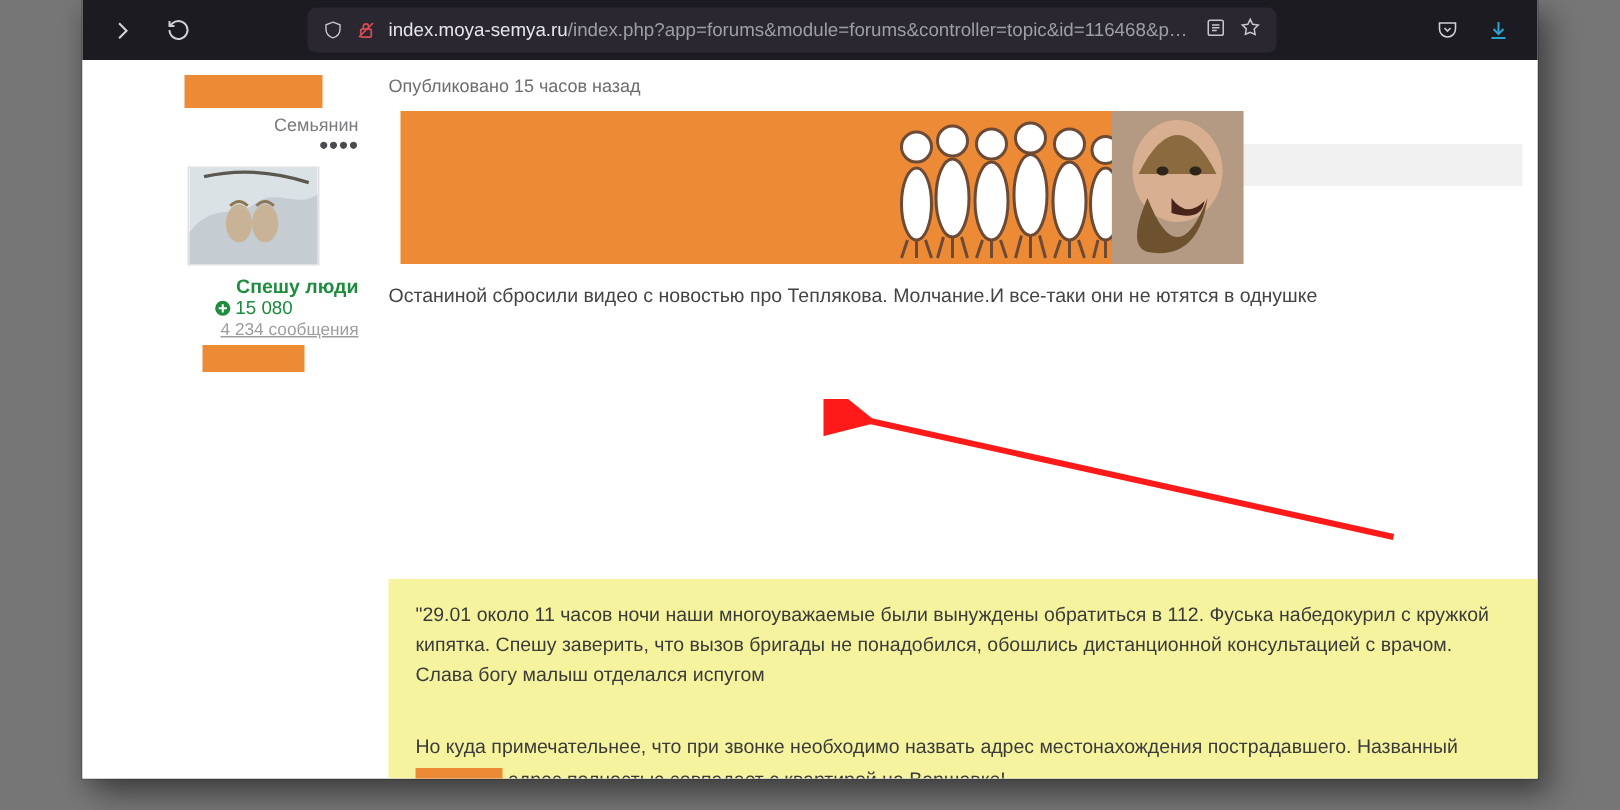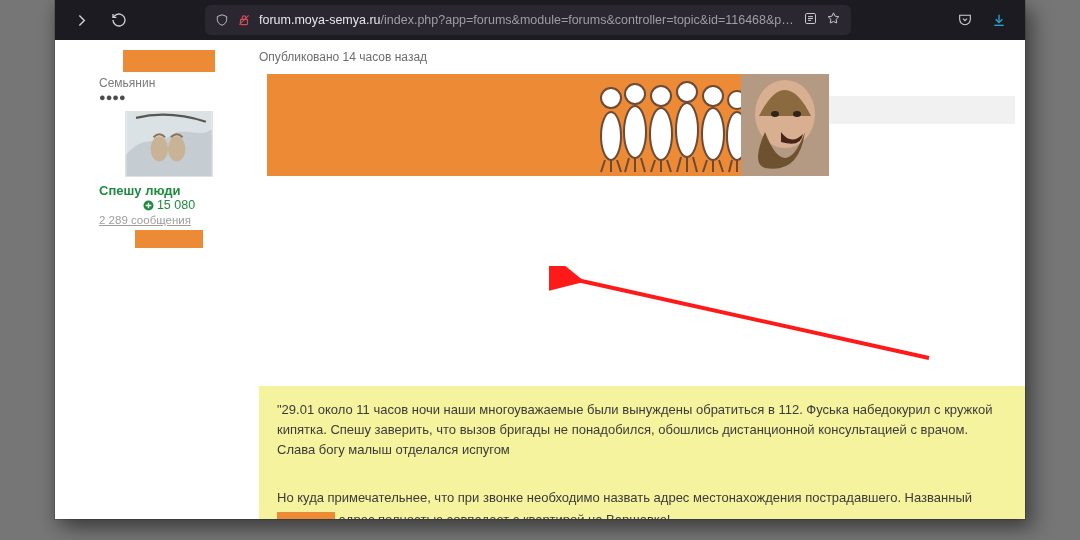--- a/index.html
+++ b/index.html
@@ -70,7 +70,7 @@
             <line x1="4" y1="20" x2="20" y2="4"></line>
           </svg>
       </span>
-      <span class="url"><span class="dom">forum.moya-semya.ru</span><span>/index.php?app=forums&amp;module=forums&amp;controller=topic&amp;id=116468&amp;page=9</span></span>
+      <span class="url"><span class="dom">index.moya-semya.ru</span><span>/index.php?app=forums&amp;module=forums&amp;controller=topic&amp;id=116468&amp;page=9</span></span>
       <span>
         <svg width="15" height="15" viewBox="0 0 24 24" fill="none" stroke="#c7c7cc" stroke-width="1.6">
             <rect x="4" y="4" width="16" height="16" rx="2"></rect>

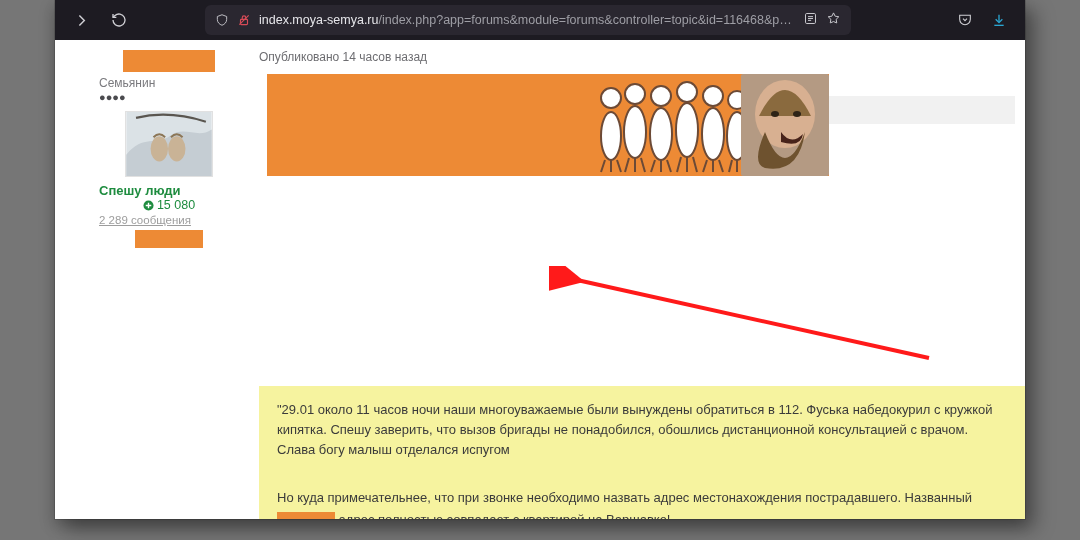--- a/index.html
+++ b/index.html
@@ -132,7 +132,7 @@
     </div>
 
     <div class="main">
-      <div class="meta">Опубликовано 14 часов назад</div>
+      <div class="meta">Опубликовано 15 часов назад</div>
 
       <div class="banner">
         <div class="bwrap">

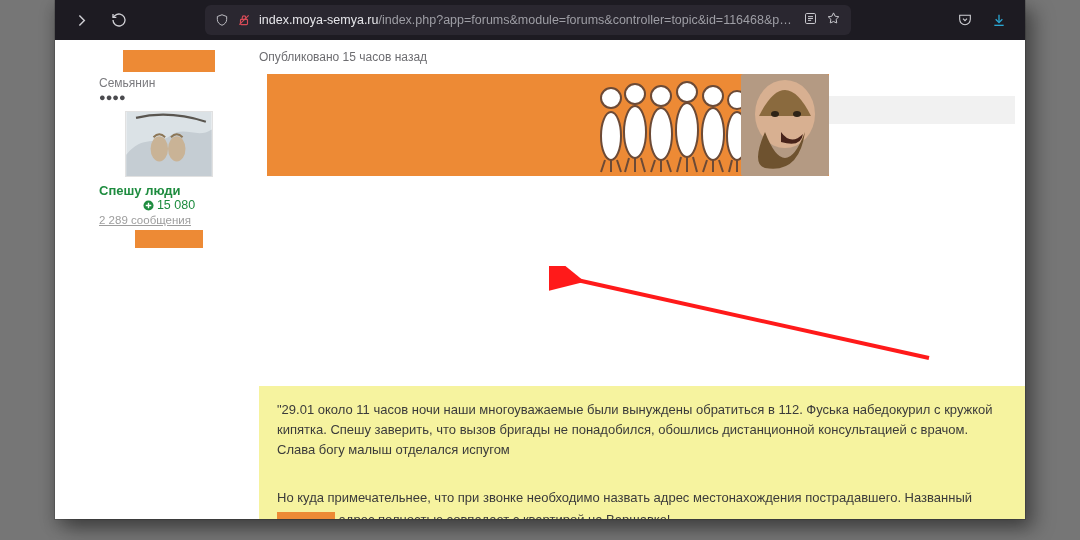--- a/index.html
+++ b/index.html
@@ -15,7 +15,7 @@
   .addr .dom{color:#e6e6ea}
   .right{display:flex;gap:2px;align-items:center}
   .content{position:relative;height:479px;background:#fff;overflow:hidden}
-  .side{position:absolute;left:44px;top:10px;width:140px;text-align:left}
+  .side{position:absolute;left:44px;top:10px;width:140px;text-align:right}
   .ob{background:var(--orange);height:22px}
   .role{color:#7a7a7e;font-size:12px;margin-top:4px}
   .pips{margin-top:1px;color:#4b4b4f;letter-spacing:0px;font-size:11px}

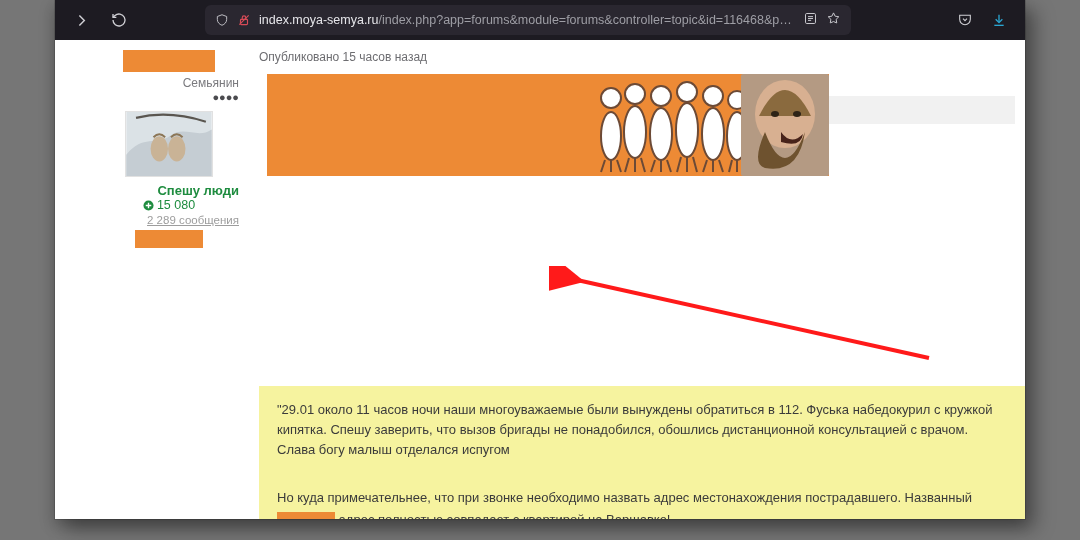--- a/index.html
+++ b/index.html
@@ -188,6 +188,7 @@
         </div>
       </div>
 
+      <div class="txt">Останиной сбросили видео с новостью про Теплякова. Молчание.И все-таки они не ютятся в однушке</div>
 
       <svg class="arrow" style="left:290px;top:216px" width="400" height="120" viewBox="0 0 400 120">
         <defs>

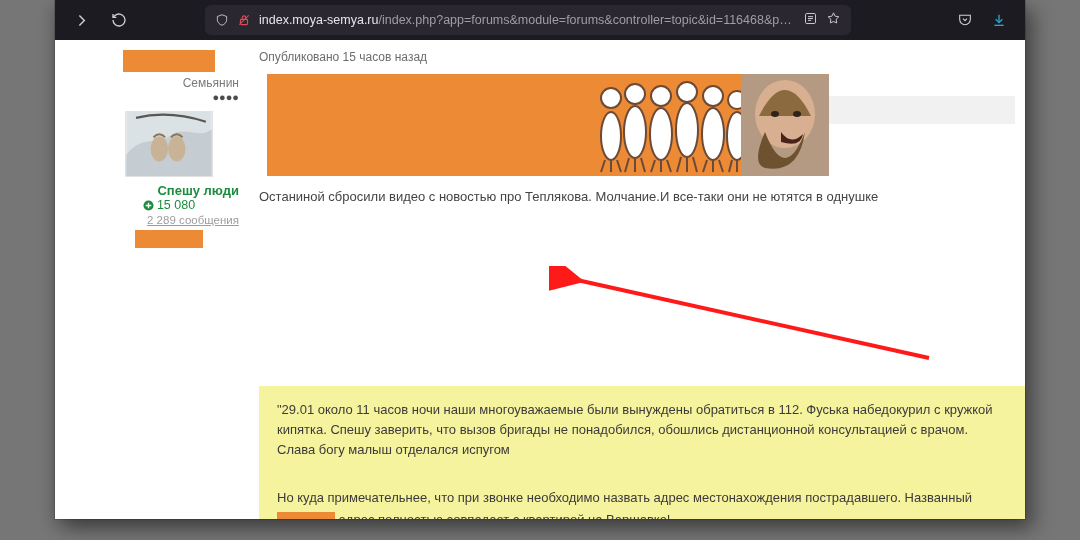--- a/index.html
+++ b/index.html
@@ -127,7 +127,7 @@
           </svg>
         <span>15 080</span>
       </div>
-      <div class="posts">2 289 сообщения</div>
+      <div class="posts">4 234 сообщения</div>
       <div class="ob2"></div>
     </div>
 

